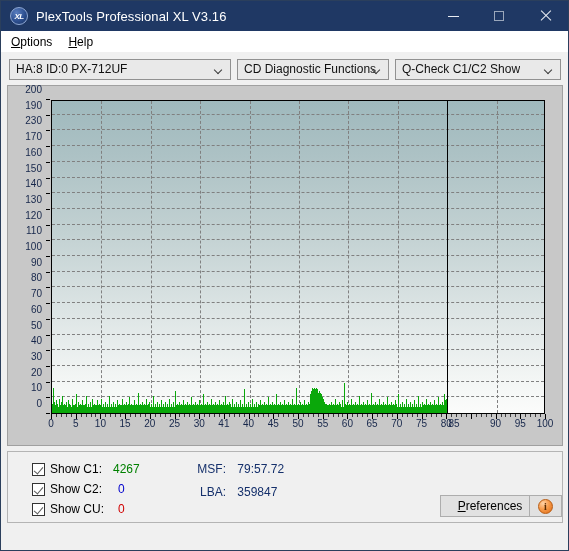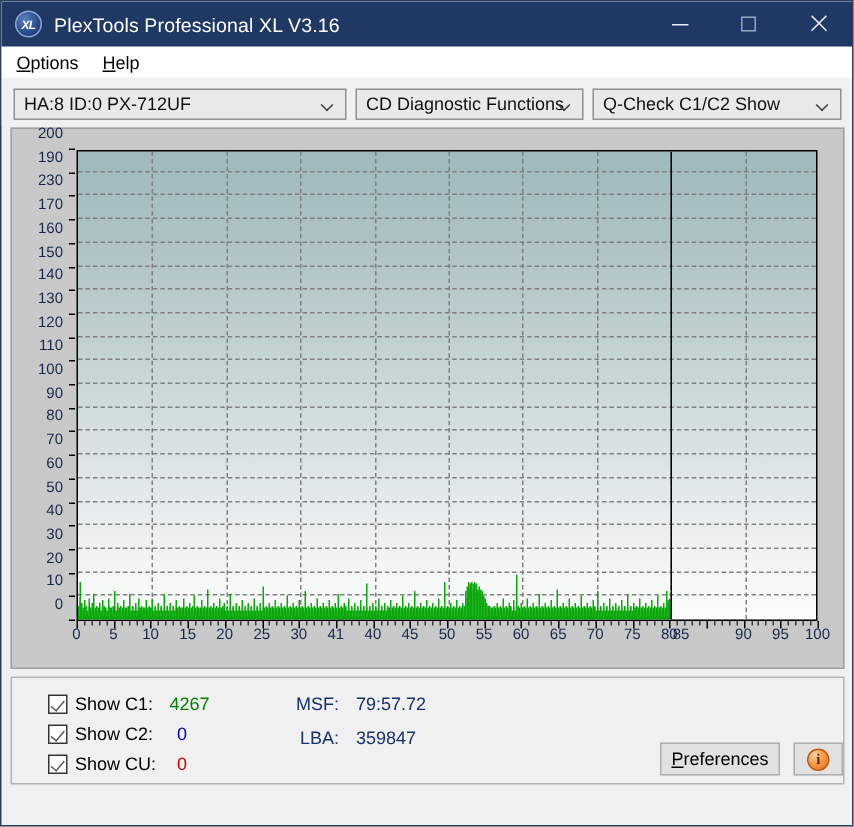--- a/index.html
+++ b/index.html
@@ -350,7 +350,7 @@
   #btn-prefs {
     left: 432px;
     top: 43px;
-    width: 80px;
+    width: 100px;
     height: 22px;
   }
   #btn-info {

